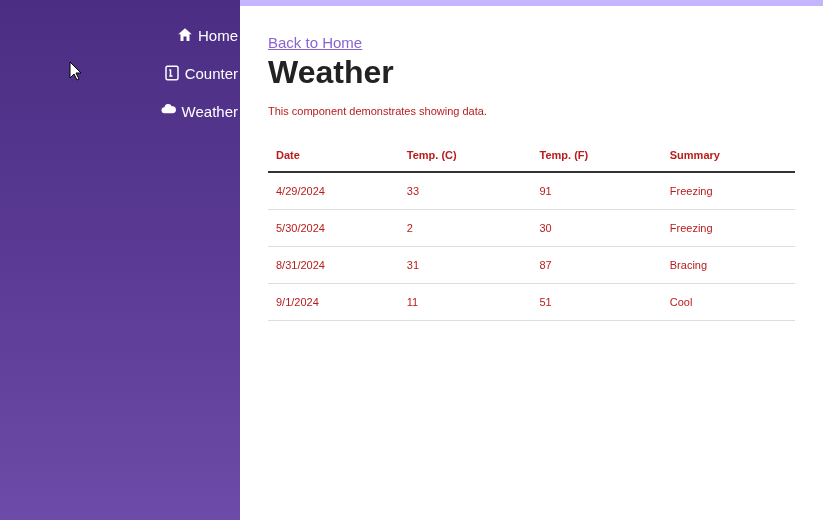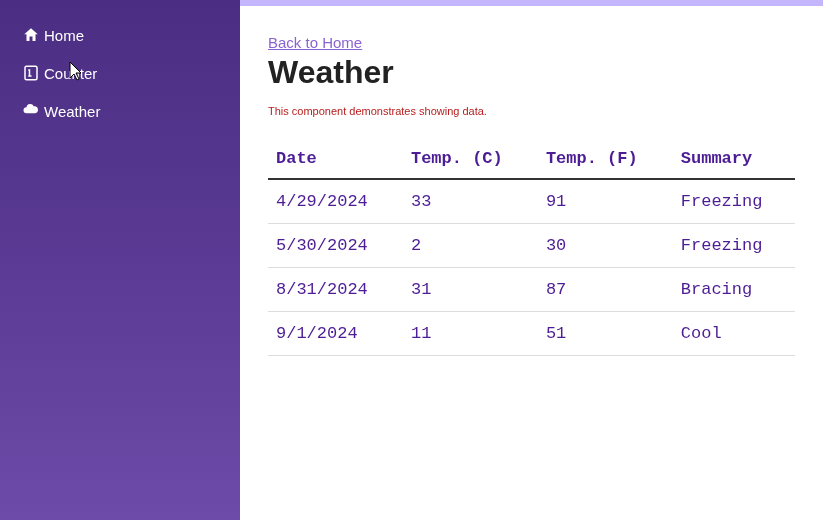--- a/index.html
+++ b/index.html
@@ -20,11 +20,12 @@
     .sidebar-item {
       display: flex;
       align-items: center;
-      padding: 10px 22px;
+      padding: 10px 2px;
       color: #fff;
       font-size: 15px;
       cursor: pointer;
       gap: 4px;
+      justify-content: flex-end;
     }
     .icon svg {
       width: 18px;

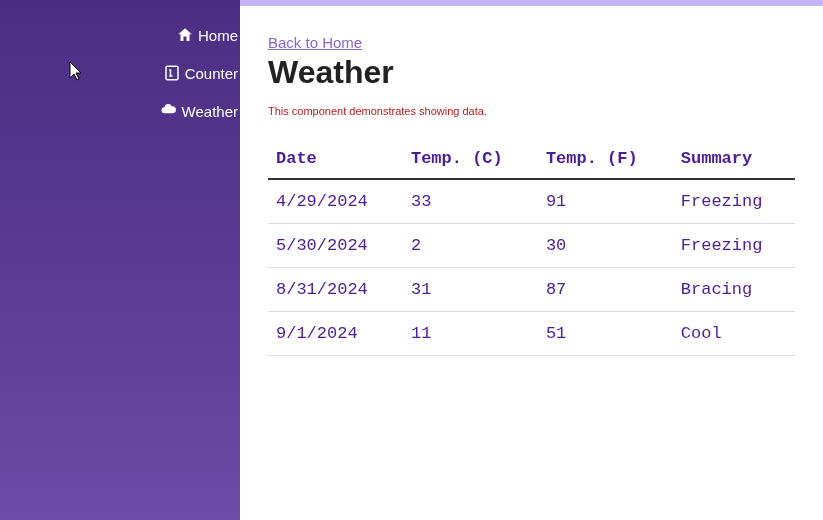--- a/index.html
+++ b/index.html
@@ -60,9 +60,8 @@
     table {
       width: 100%;
       border-collapse: collapse;
-      font-size: 17px;
-      color: #4c1d95;
-      font-family: Liberation Mono, monospace;
+      font-size: 11px;
+      color: #b91c1c;
     }
     thead th {
       text-align: left;

